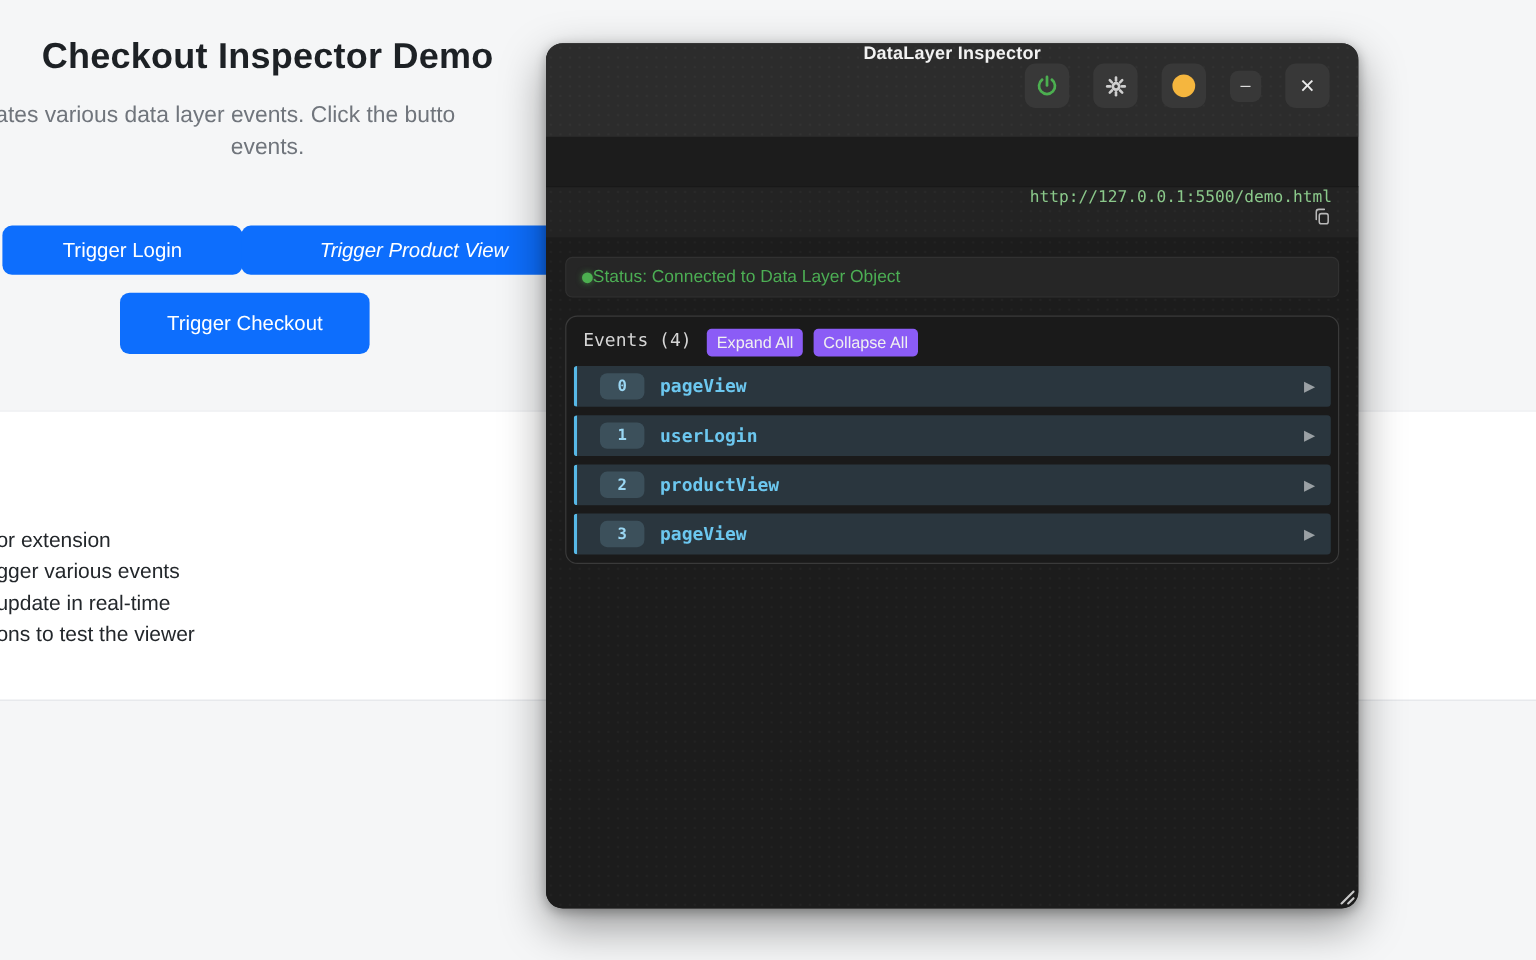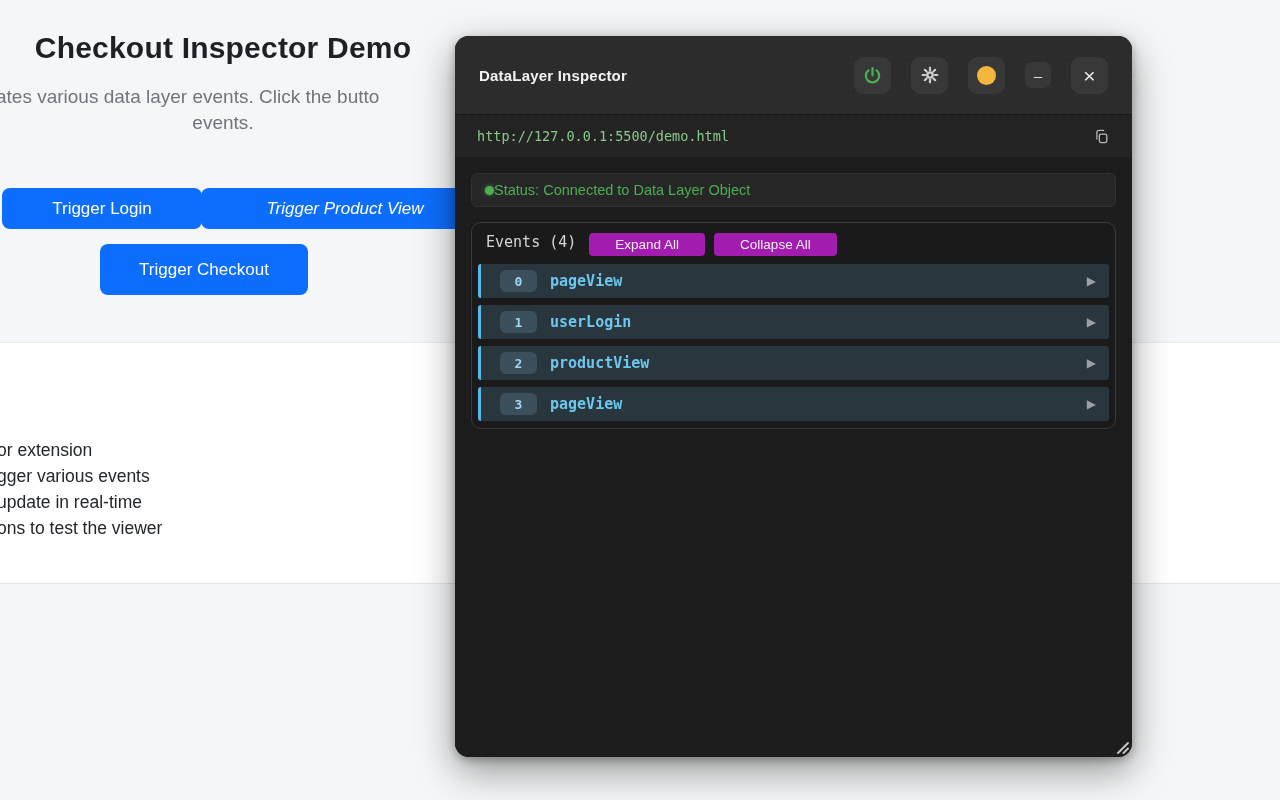--- a/index.html
+++ b/index.html
@@ -37,7 +37,7 @@
     display:flex;flex-direction:column;
     box-shadow:0 14px 38px rgba(0,0,0,.40), 0 3px 10px rgba(0,0,0,.28);
   }
-  .dots{background-image:radial-gradient(rgba(255,255,255,.028) 1px, transparent 1.3px);background-size:8px 8px;}
+  .dots{background-image:radial-gradient(rgba(255,255,255,.028) 1px, transparent 1.3px);background-size:8px 8px;flex-direction:column;}
   .p-header{
     height:78px;flex:0 0 78px;background-color:#2c2c2c;
     display:flex;align-items:center;padding:0 24px;

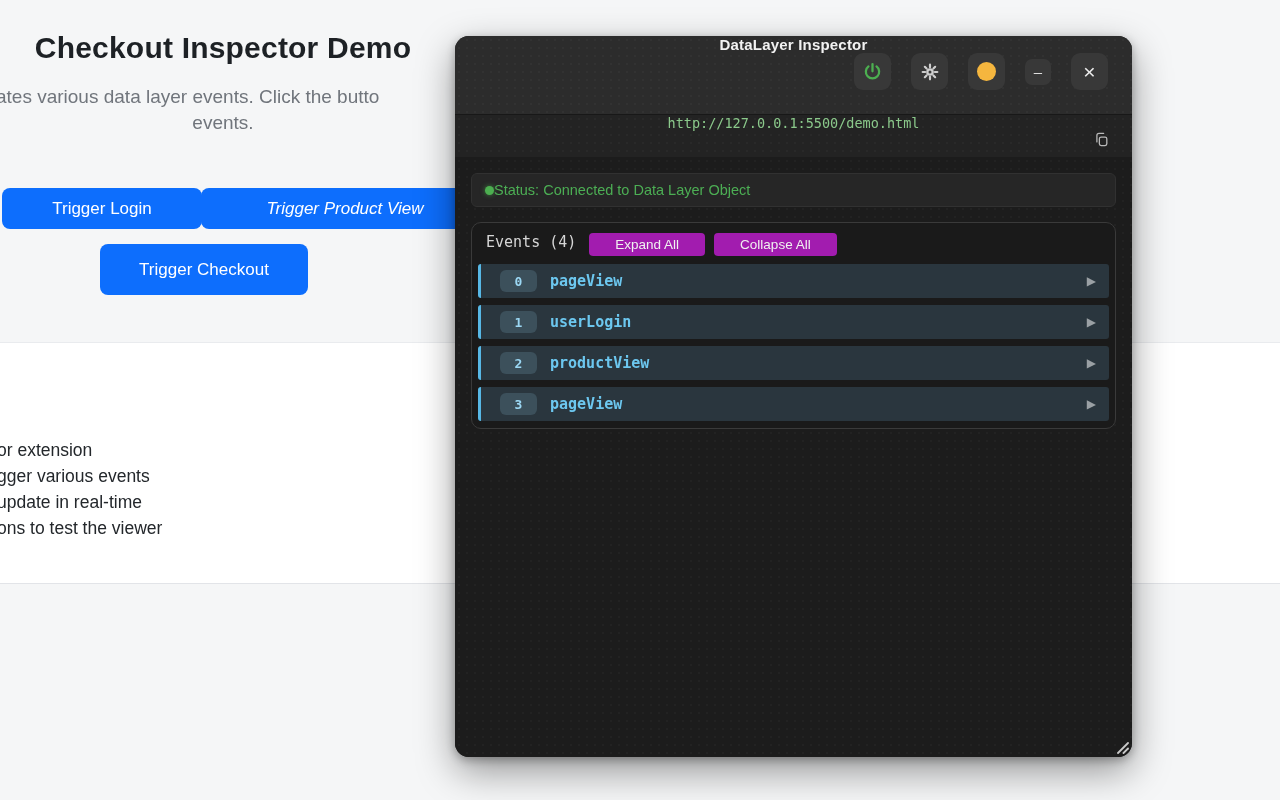--- a/index.html
+++ b/index.html
@@ -53,7 +53,7 @@
   .theme-dot{width:19px;height:19px;border-radius:50%;background:#f5b63e;}
   .p-url{
     height:42px;flex:0 0 42px;background-color:#232323;border-top:1px solid #181818;
-    display:flex;align-items:center;padding:0 22px;
+    display:flex;align-items:flex-end;padding:0 22px;margin-top:41px;
   }
   .url-text{font-family:"DejaVu Sans Mono", monospace;font-size:13.5px;color:#8bc98b;}
   .copy-btn{margin-left:auto;background:none;border:none;cursor:pointer;padding:0;display:flex;}

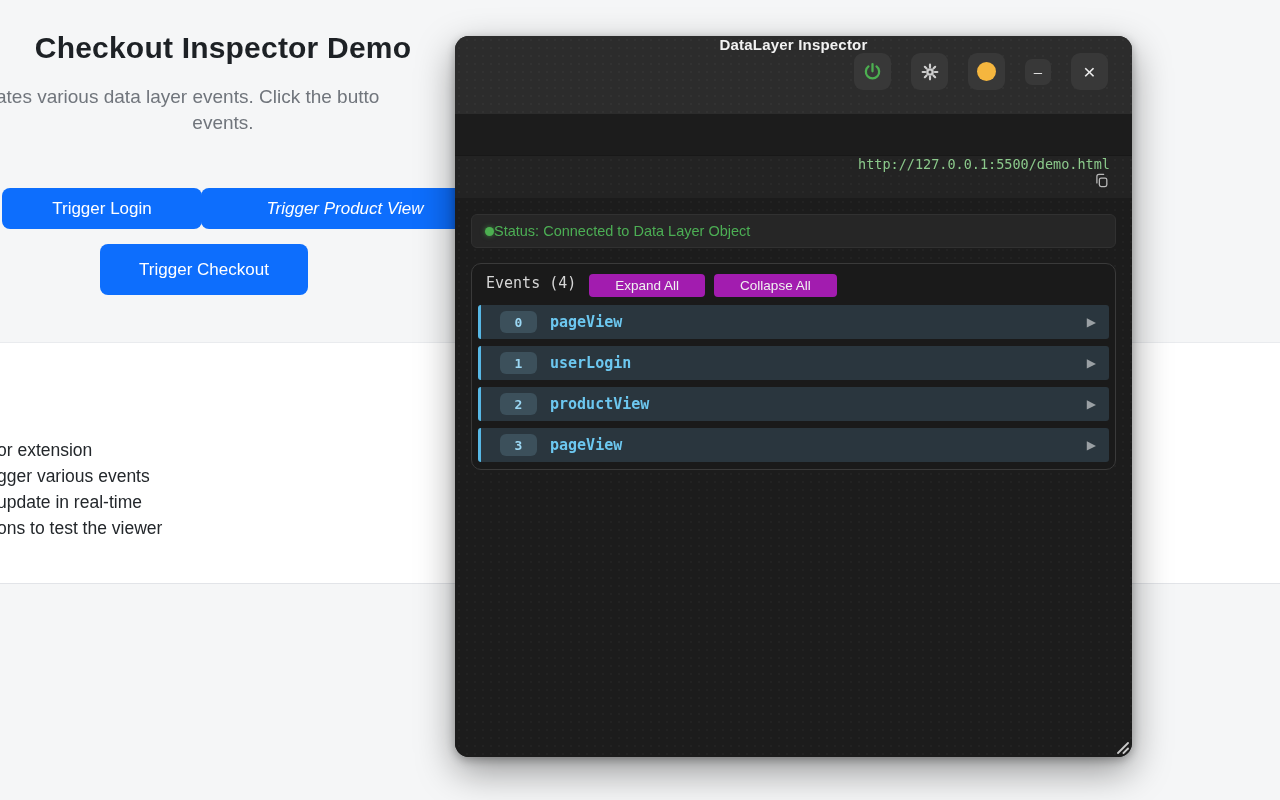--- a/index.html
+++ b/index.html
@@ -68,8 +68,8 @@
   .events-header{display:flex;align-items:flex-start;gap:9px;padding:10px 12px 8px 14px;}
   .events-title{font-family:"DejaVu Sans Mono", monospace;font-size:15px;color:#d6d6d6;margin-right:4px;}
   .ev-btn{
-    background:#a21caf;color:#f0f0f0;border:none;border-radius:4px;cursor:pointer;
-    font-family:"Liberation Sans", sans-serif;font-size:13.5px;padding:4px 26px;
+    background:#8b5cf6;color:#f0f0f0;border:none;border-radius:4px;cursor:pointer;
+    font-family:"Liberation Sans", sans-serif;font-size:13.5px;padding:4px 8px;
   }
   .rows{padding:0 6px 7px 6px;}
   .event-row{

